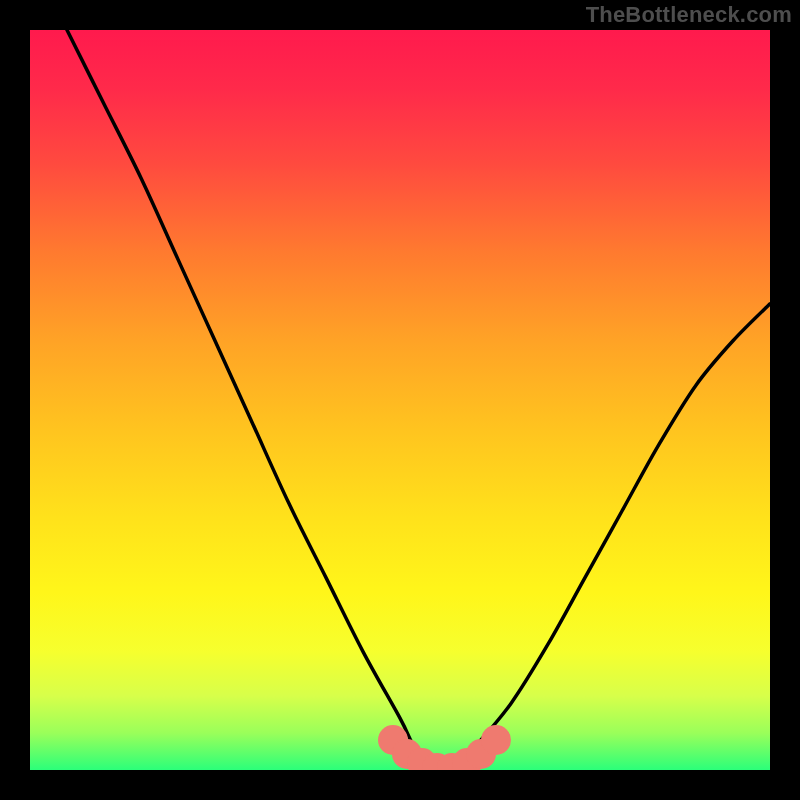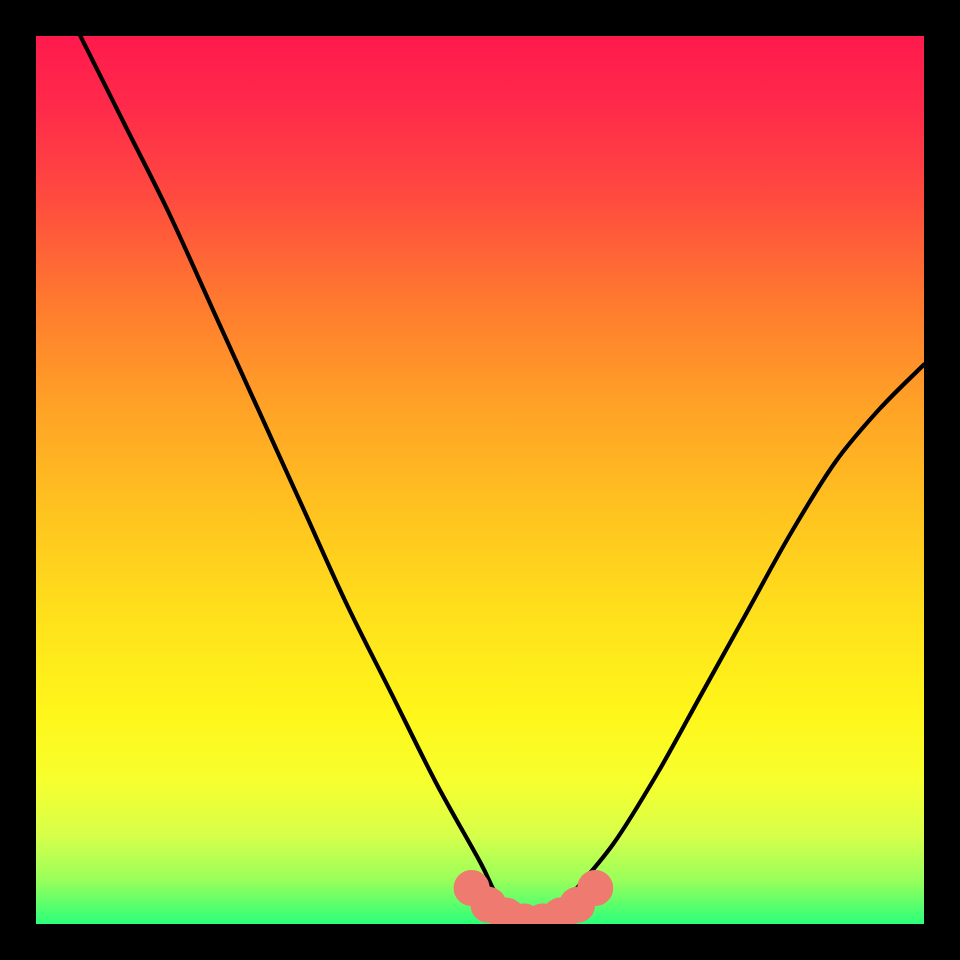--- a/index.html
+++ b/index.html
@@ -95,6 +95,7 @@
 
   </div>
 
+  <div class="watermark">TheBottleneck.com</div>
 
 </div>
 

